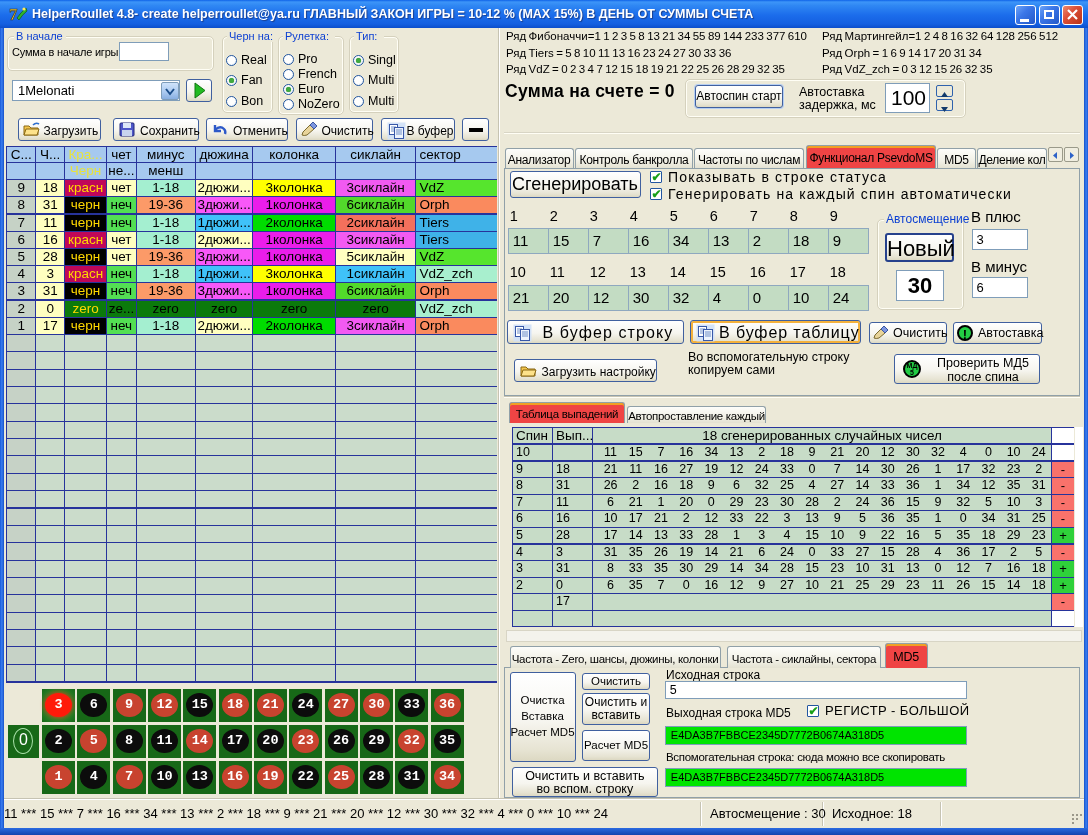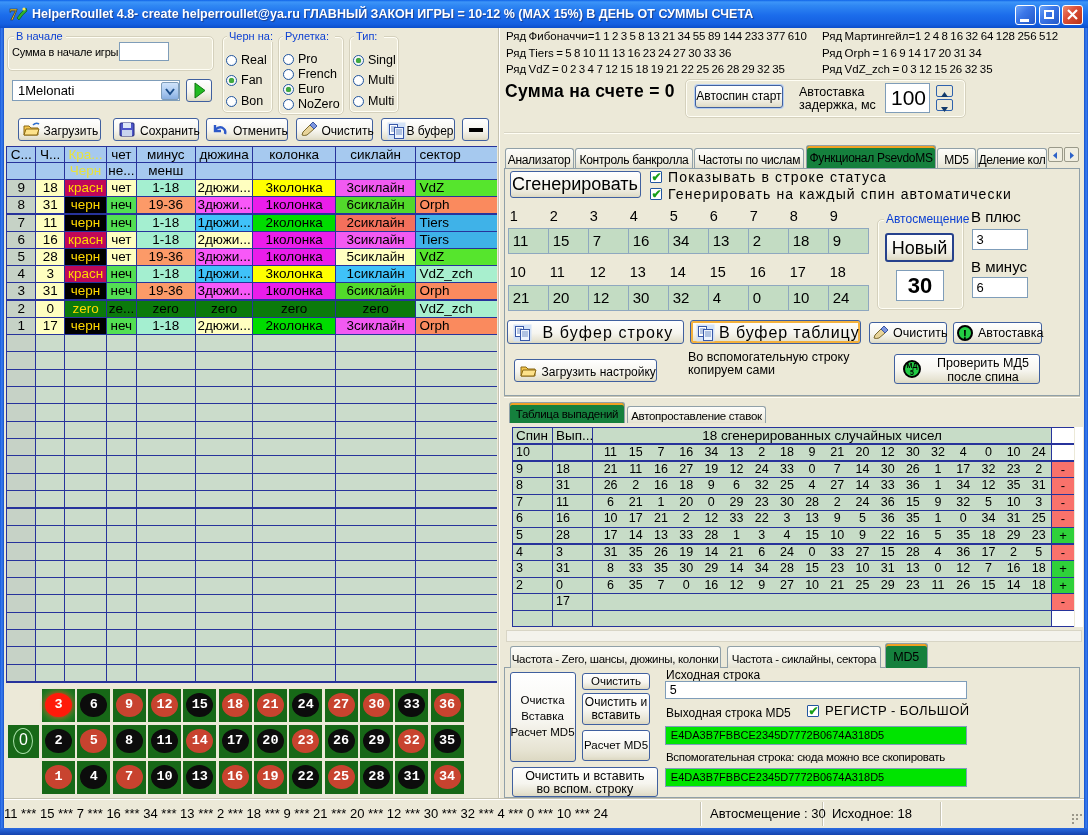--- a/index.html
+++ b/index.html
@@ -12,7 +12,7 @@
 .inp{background:#fff;border:1px solid #7f9db9;}
 .tab{letter-spacing:-0.3px;overflow:hidden;border:1px solid #90a0a8;border-bottom:none;border-radius:3px 3px 0 0;
  background:linear-gradient(180deg,#fdfdfa,#f2f1e7 60%,#e4e2d2);text-align:center;color:#000;}
-.tabsel{letter-spacing:-0.3px;overflow:hidden;background:#15803d;border:1px solid #90a0a8;border-bottom:none;border-radius:3px 3px 0 0;text-align:center;
+.tabsel{letter-spacing:-0.3px;overflow:hidden;background:#ef4444;border:1px solid #90a0a8;border-bottom:none;border-radius:3px 3px 0 0;text-align:center;
  box-shadow:inset 0 2px 0 #f0a024;}
 .radio{width:11px;height:11px;border-radius:50%;border:1px solid #2256a0;background:radial-gradient(circle at 35% 30%,#ffffff 55%,#dbe9f5);}
 .rdot{width:5px;height:5px;border-radius:50%;background:#3faa3f;left:3px;top:3px;box-shadow:0 0 1px #2d7a2d;}

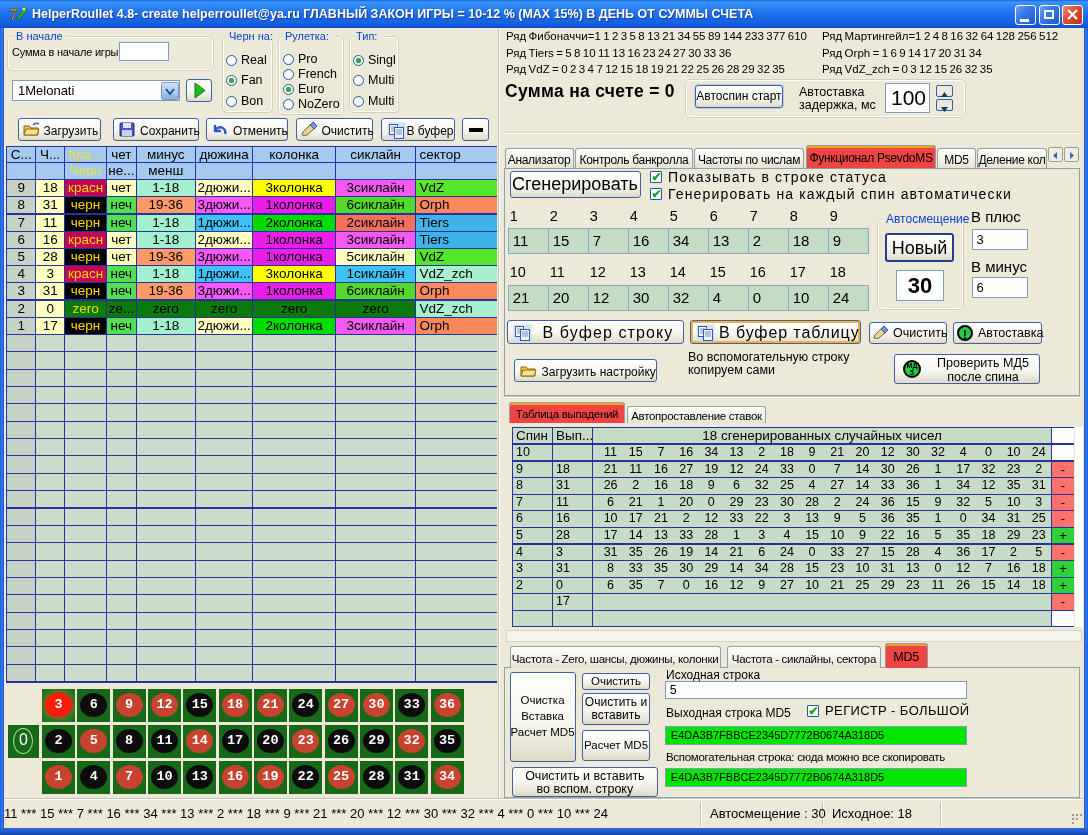--- a/index.html
+++ b/index.html
@@ -601,7 +601,7 @@
 <div style="left:827.7px;top:285.0px;width:41.0px;height:26.0px;background:#c3dcc3;border:1px solid #8fa8bf;font-size:15px;line-height:24px;padding-left:4px;">24</div>
 <div class="gb" style="left:877.0px;top:219.0px;width:87.0px;height:91.0px;"></div>
 <div class="gl" style="left:884.0px;top:214.0px;width:78.0px;height:12.0px;font-size:12px;">Автосмещение</div>
-<div class="btn" style="left:885px;top:233px;width:69px;height:29px;font-size:18px;line-height:27px;text-align:center;border:2px solid #26418c;">Новый</div>
+<div class="btn" style="left:885px;top:233px;width:69px;height:29px;font-size:22px;line-height:27px;text-align:center;border:2px solid #26418c;">Новый</div>
 <div class="inp" style="left:896.0px;top:270.0px;width:48.0px;height:31.0px;font-size:22px;font-weight:bold;line-height:29px;text-align:center;">30</div>
 <div style="left:971.0px;top:210.0px;width:60.0px;height:14.0px;font-size:15px;line-height:14px;">В плюс</div>
 <div class="inp" style="left:971.5px;top:229.0px;width:56.0px;height:21.0px;font-size:13px;line-height:19px;padding-left:4px;">3</div>

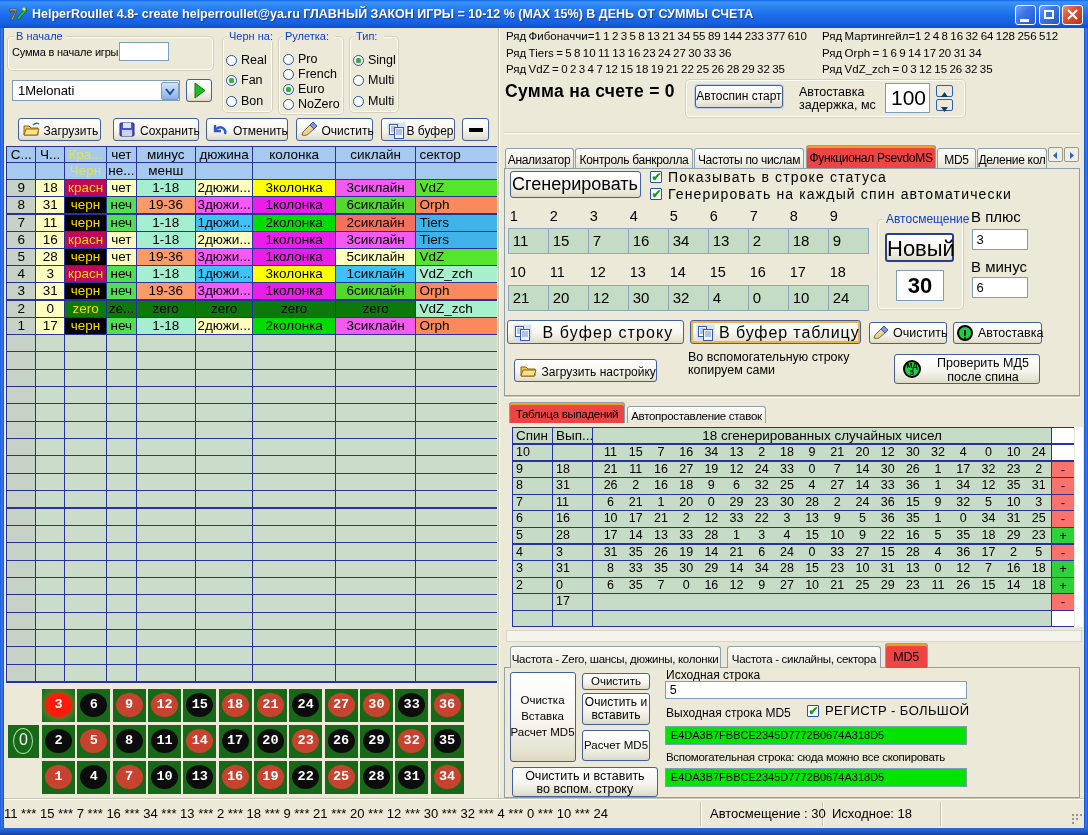--- a/index.html
+++ b/index.html
@@ -655,7 +655,7 @@
 <div style="left:504.0px;top:395.5px;width:576.0px;height:1.0px;background:#c6c3b2;"></div>
 <div style="left:504.0px;top:396.5px;width:576.0px;height:1.0px;background:#fffef5;"></div>
 <div class="tabsel" style="left:509px;top:401.5px;width:116px;height:21.5px;font-size:11.5px;line-height:23.5px;">Таблица выпадений</div>
-<div class="tab" style="left:627px;top:405.5px;width:139px;height:17.5px;font-size:11.5px;line-height:19.5px;">Автопроставление ставок</div>
+<div class="tab" style="left:627px;top:405.5px;width:139px;height:17.5px;font-size:11.5px;line-height:19.5px;">Автопроставление каждый</div>
 <div style="left:512.0px;top:427.3px;width:562.0px;height:199.7px;background:#27339b;"></div>
 <div style="left:513.0px;top:428.3px;width:39.0px;height:15.0px;background:#c7dcc7;padding-left:3px;font-size:13.5px;line-height:15.000000000000002px;">Спин</div>
 <div style="left:553.0px;top:428.3px;width:39.0px;height:15.0px;background:#c7dcc7;padding-left:3px;font-size:13.5px;line-height:15.000000000000002px;">Вып...</div>

